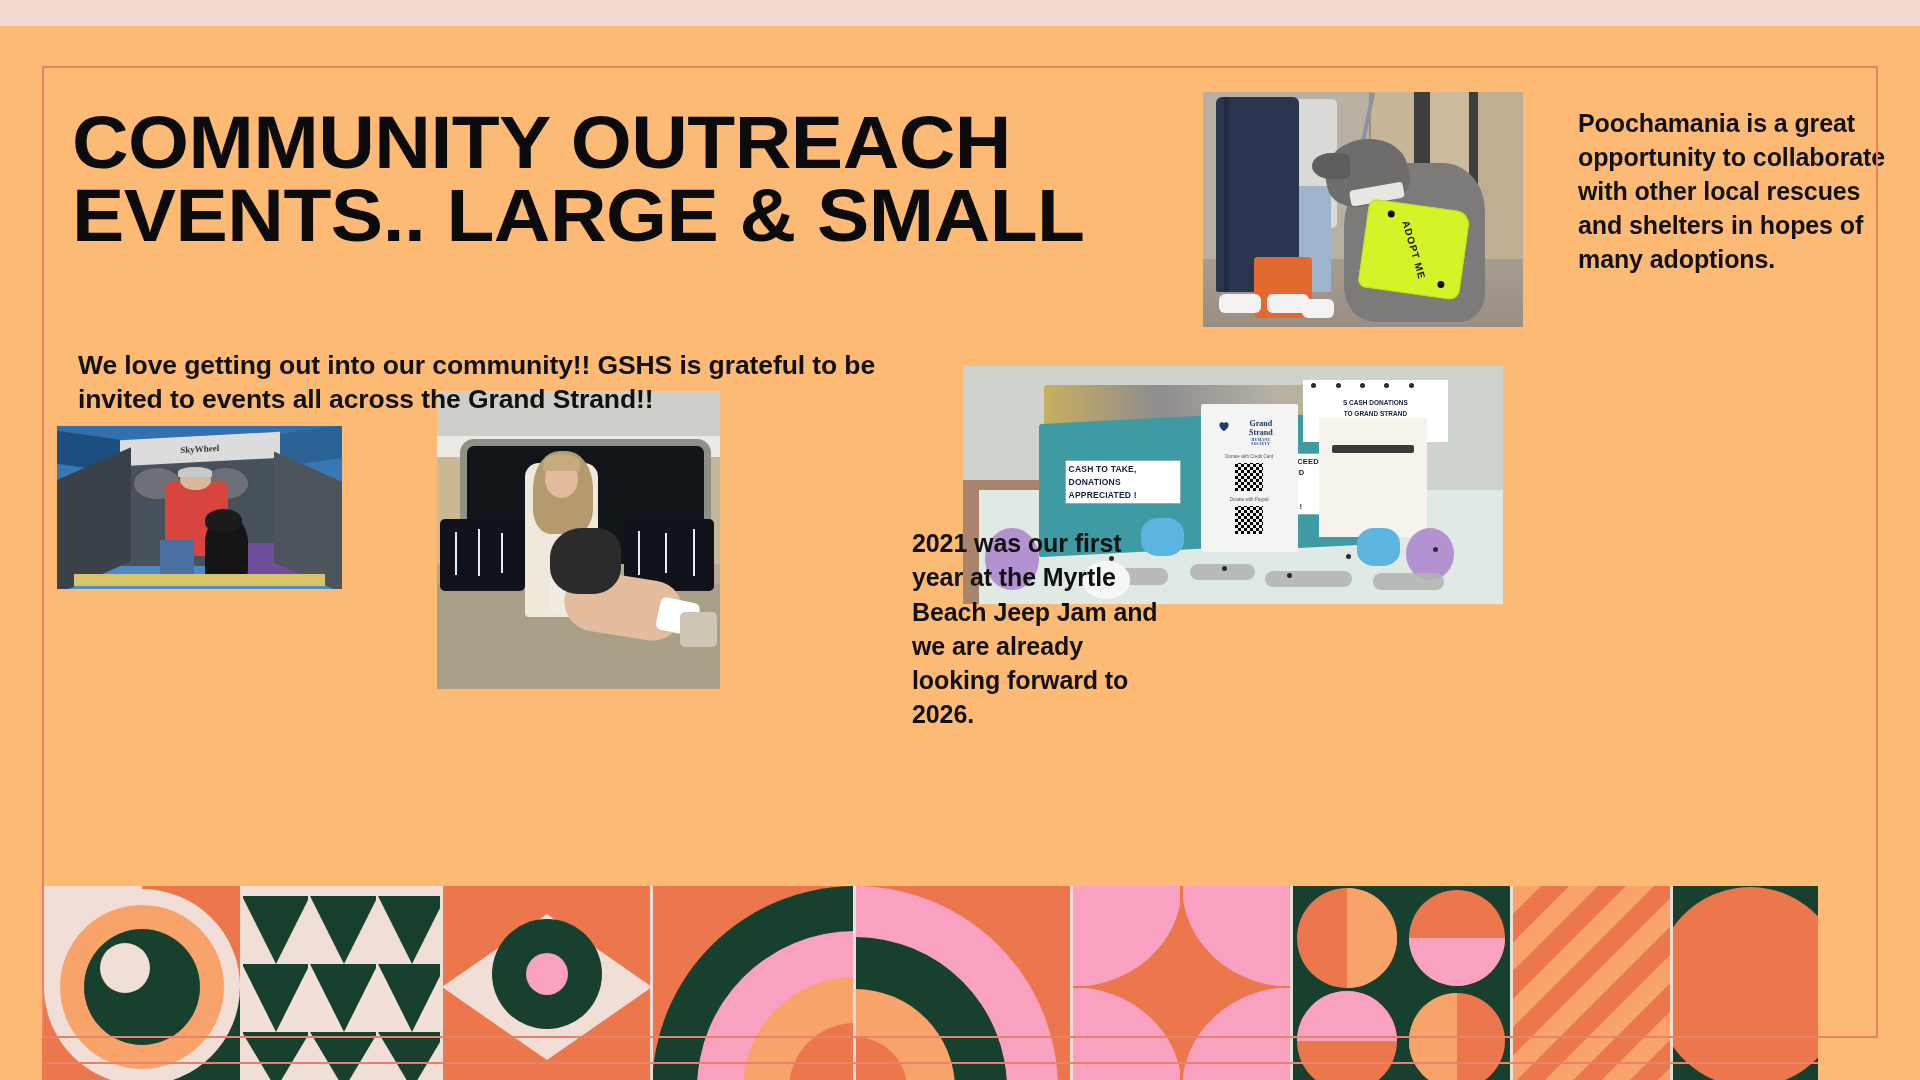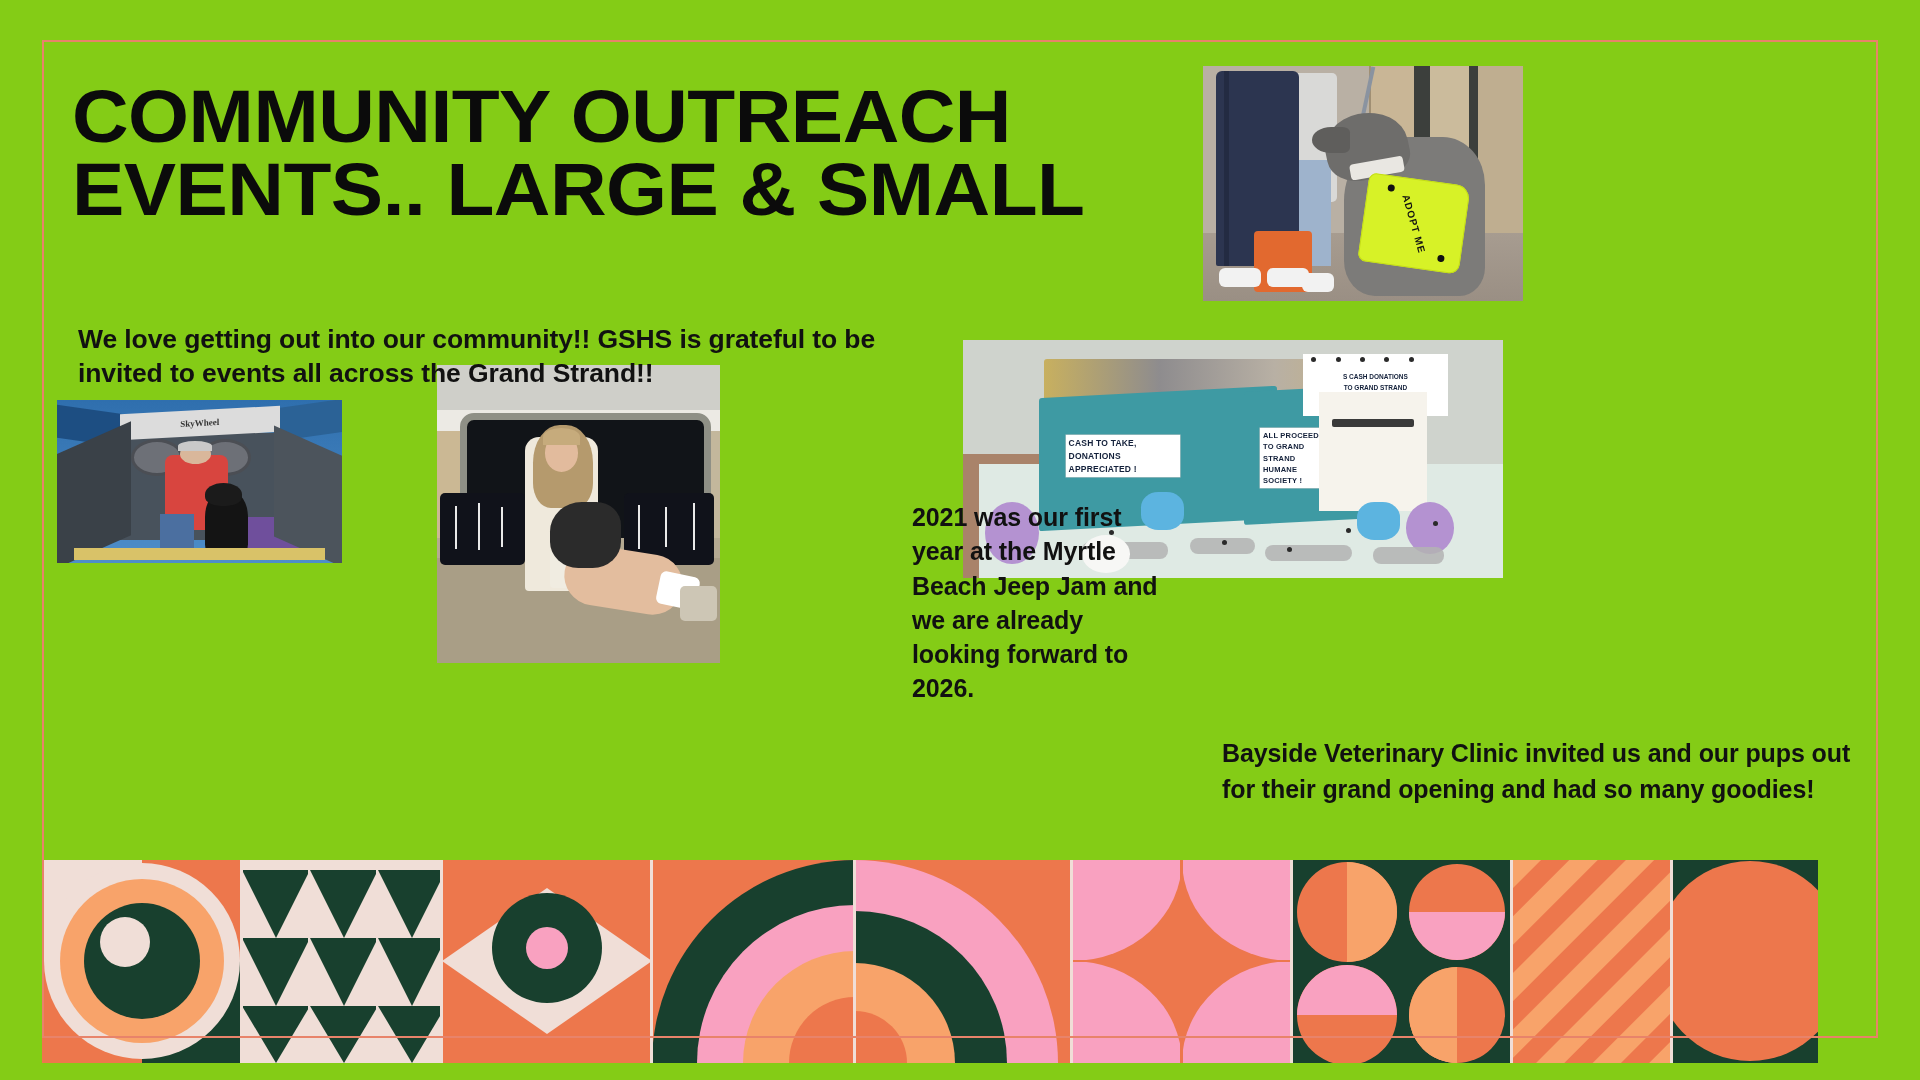--- a/index.html
+++ b/index.html
@@ -11,7 +11,7 @@
     position:relative;
   }
 
-  .poster{position:absolute;inset:0;background:#84cc16;overflow:hidden;}
+  .poster{position:absolute;inset:0;background:#fdba74;overflow:hidden;margin-top:26px;}
 
   
   .frame{

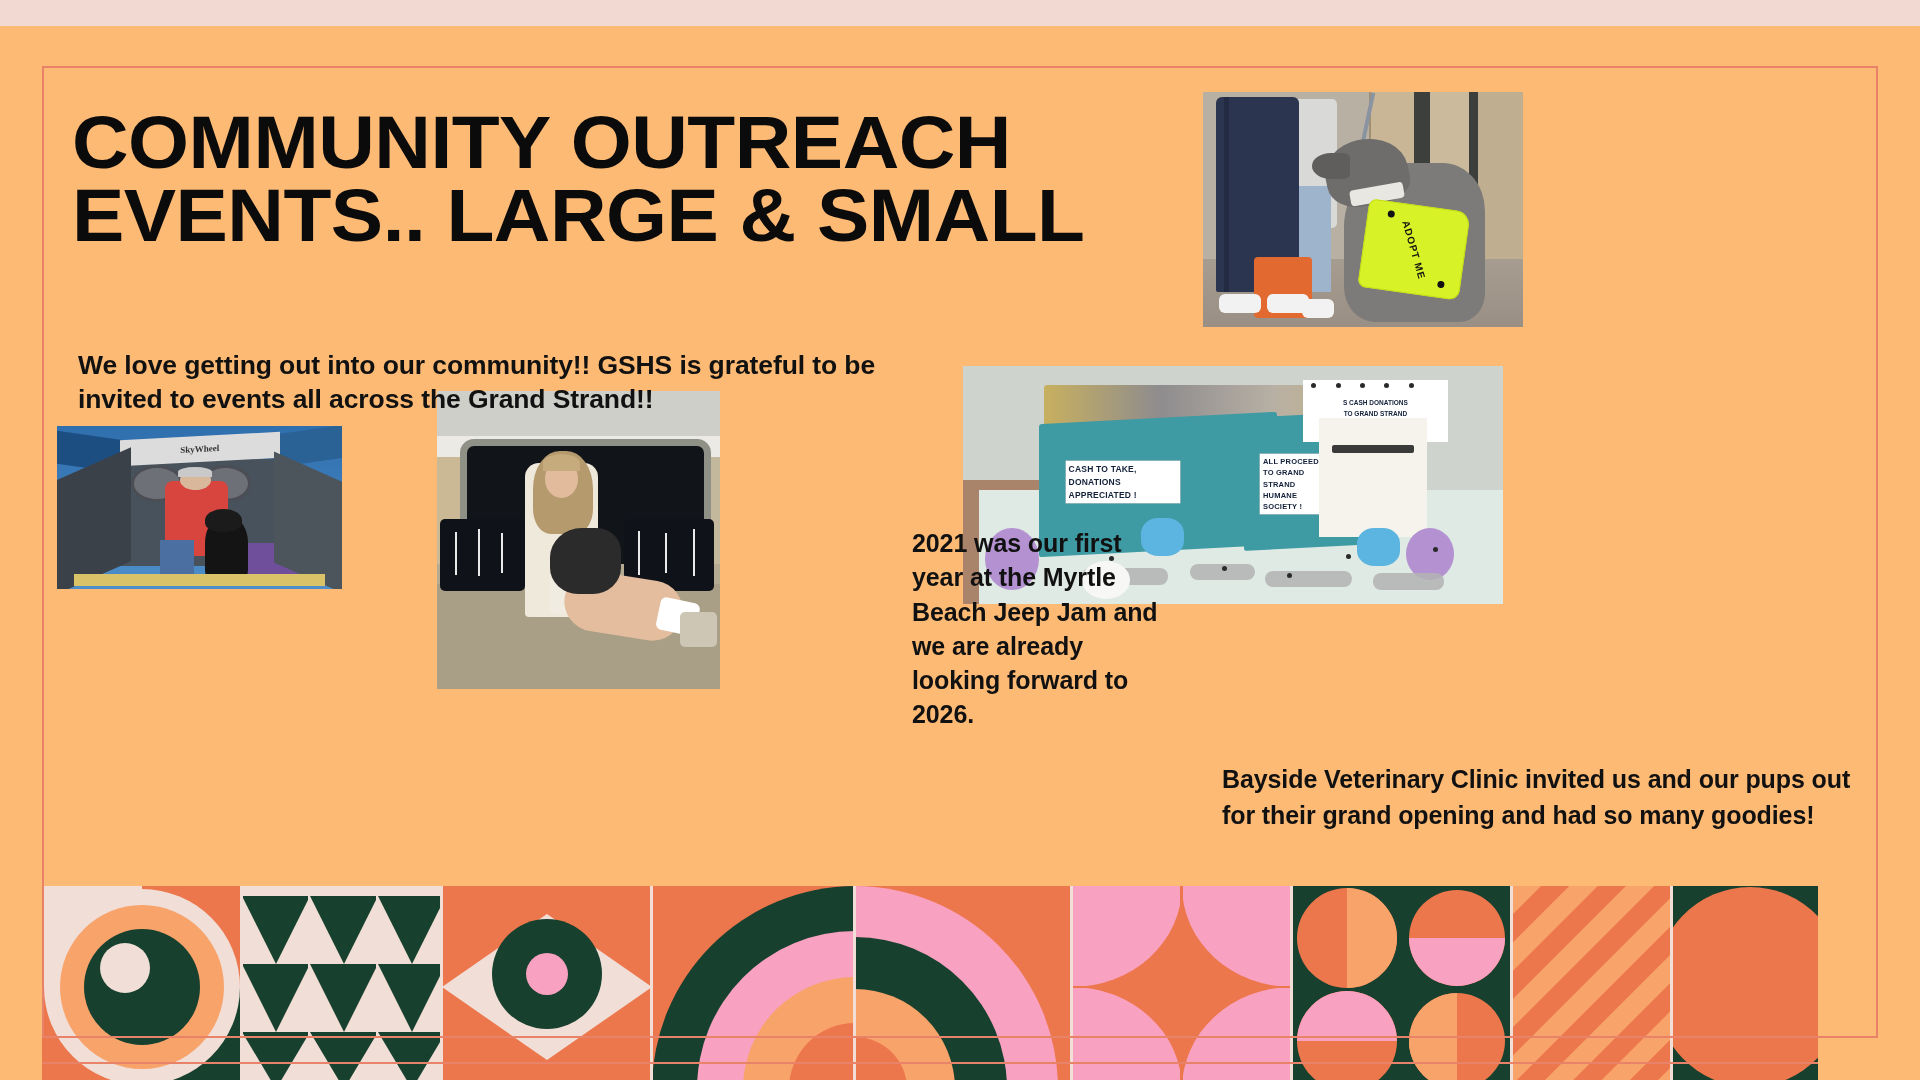--- a/index.html
+++ b/index.html
@@ -220,6 +220,7 @@
     </div>
   </div>
 
+  <div class="copy copy-pooch">Poochamania is a great opportunity to collaborate with other local rescues and shelters in hopes of many adoptions.</div>
 
   <div class="photo torn" id="photo-skywheel" style="--m:radial-gradient(#000,#000);">
     <div class="inner">

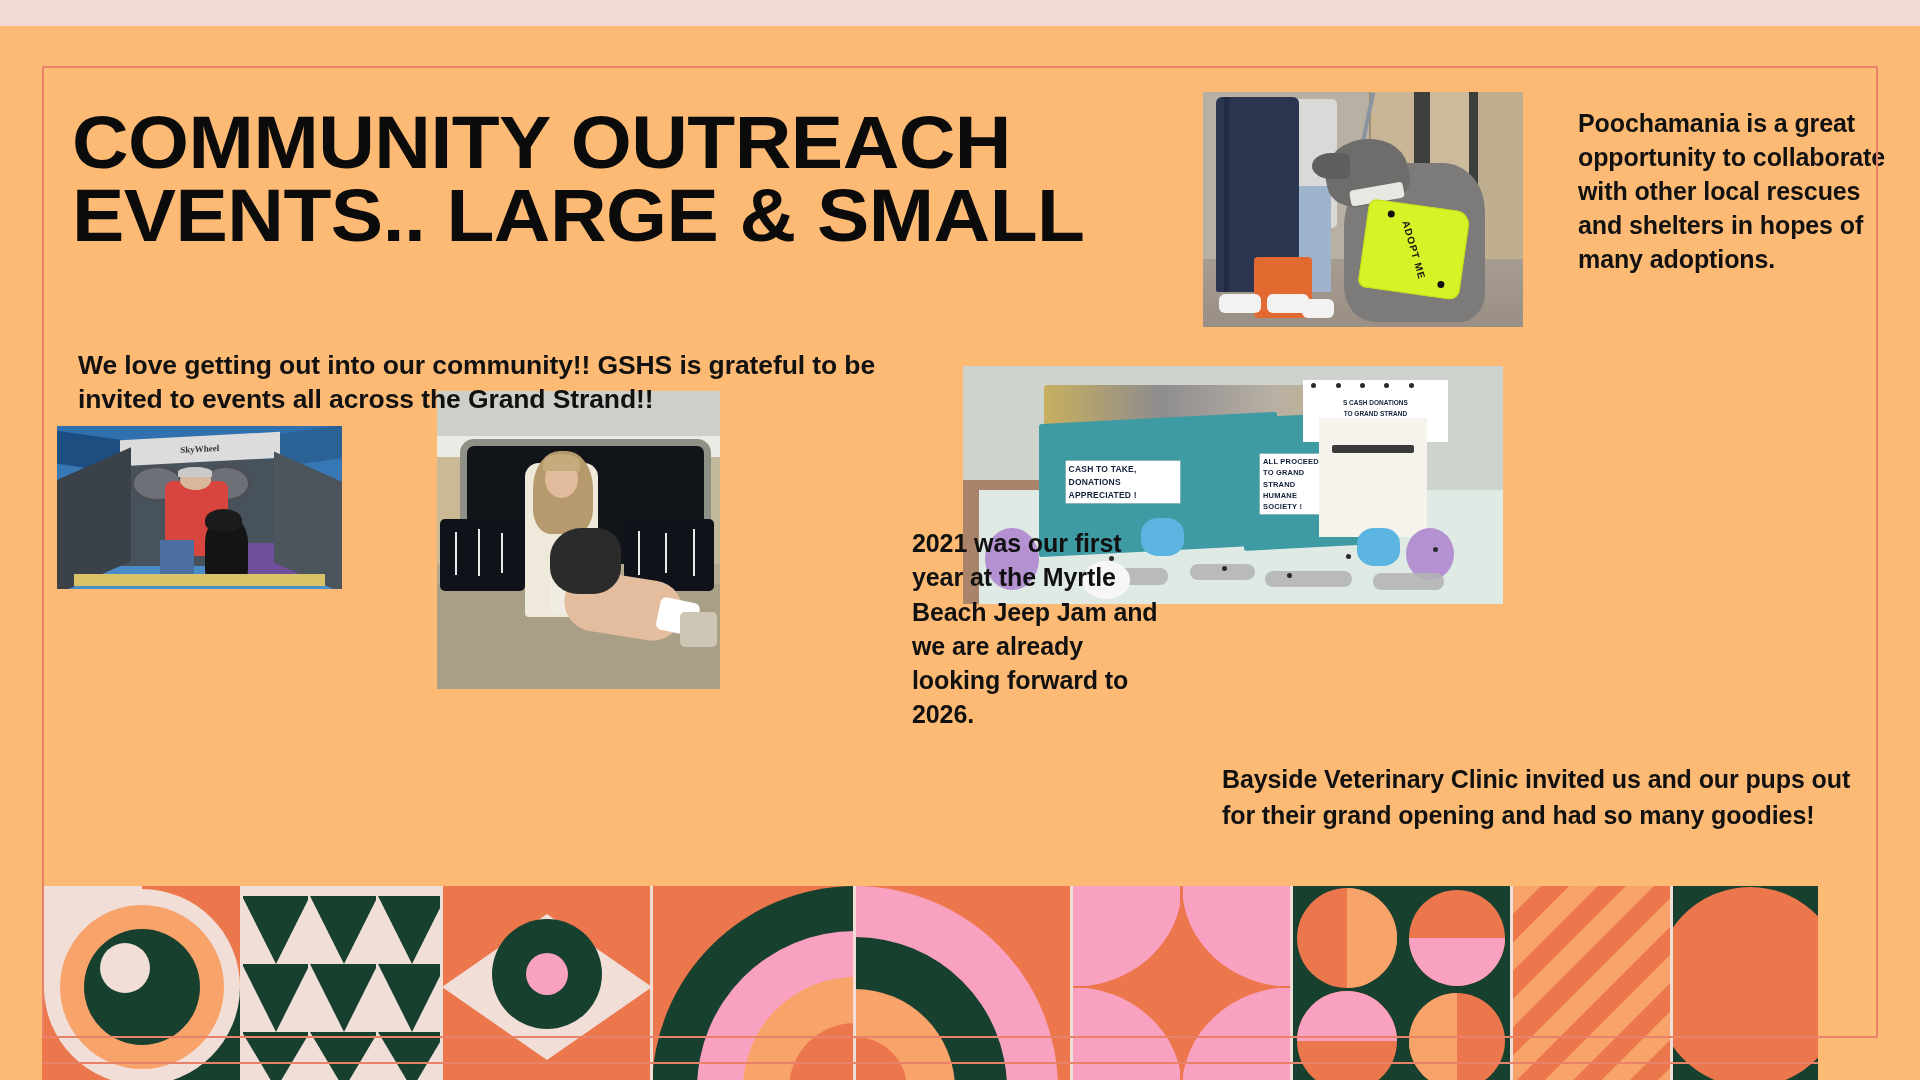--- a/index.html
+++ b/index.html
@@ -313,6 +313,18 @@
         <div class="bv-slot"></div>
       </div>
 
+      <div class="bv-card">
+        <svg class="bv-heart" viewBox="0 0 24 24">
+          <path d="M12 21s-8-5.2-8-11a4.5 4.5 0 0 1 8-2.8A4.5 4.5 0 0 1 20 10c0 5.8-8 11-8 11z" fill="#1a3b6e"></path>
+        </svg>
+        <span class="bv-logo" style="left:62%;top:10%;">Grand
+Strand</span>
+        <span class="bv-logo" style="left:62%;top:23%;font-size:3.6px;letter-spacing:.4px;">HUMANE SOCIETY</span>
+        <span class="bv-qrlabel" style="top:34%;">Donate with Credit Card</span>
+        <div class="bv-qr" style="top:40%;"></div>
+        <span class="bv-qrlabel" style="top:63%;">Donate with Paypal</span>
+        <div class="bv-qr" style="top:69%;"></div>
+      </div>
 
       <div class="bv-balloon" style="left:4%;bottom:6%;"></div>
       <div class="bv-balloon" style="left:82%;bottom:10%;width:9%;height:22%;"></div>

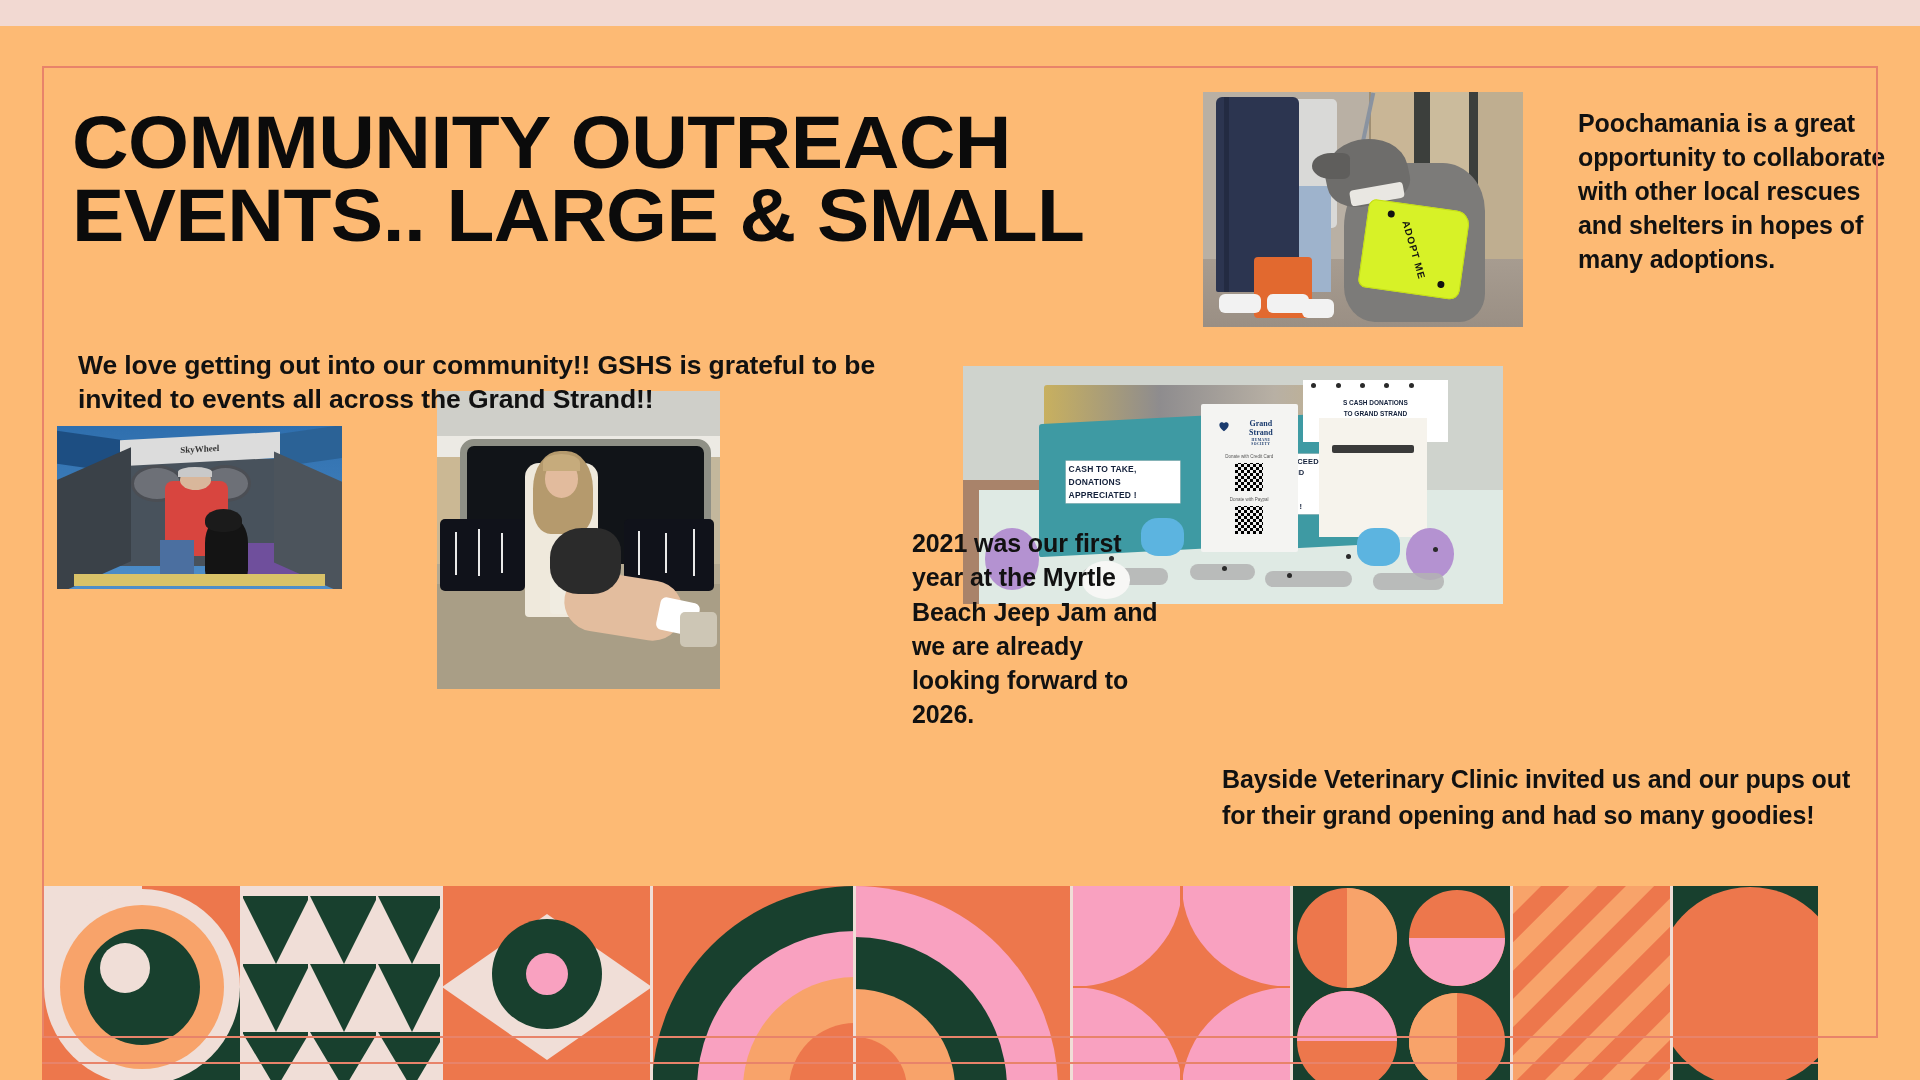--- a/index.html
+++ b/index.html
@@ -343,7 +343,6 @@
     </div>
   </div>
 
-  <div class="copy copy-bayside">Bayside Veterinary Clinic invited us and our pups out for their grand opening and had so many goodies!</div>
 
   <div class="pattern">
     <svg width="1776" height="203" viewBox="0 0 1776 203" preserveAspectRatio="none">

